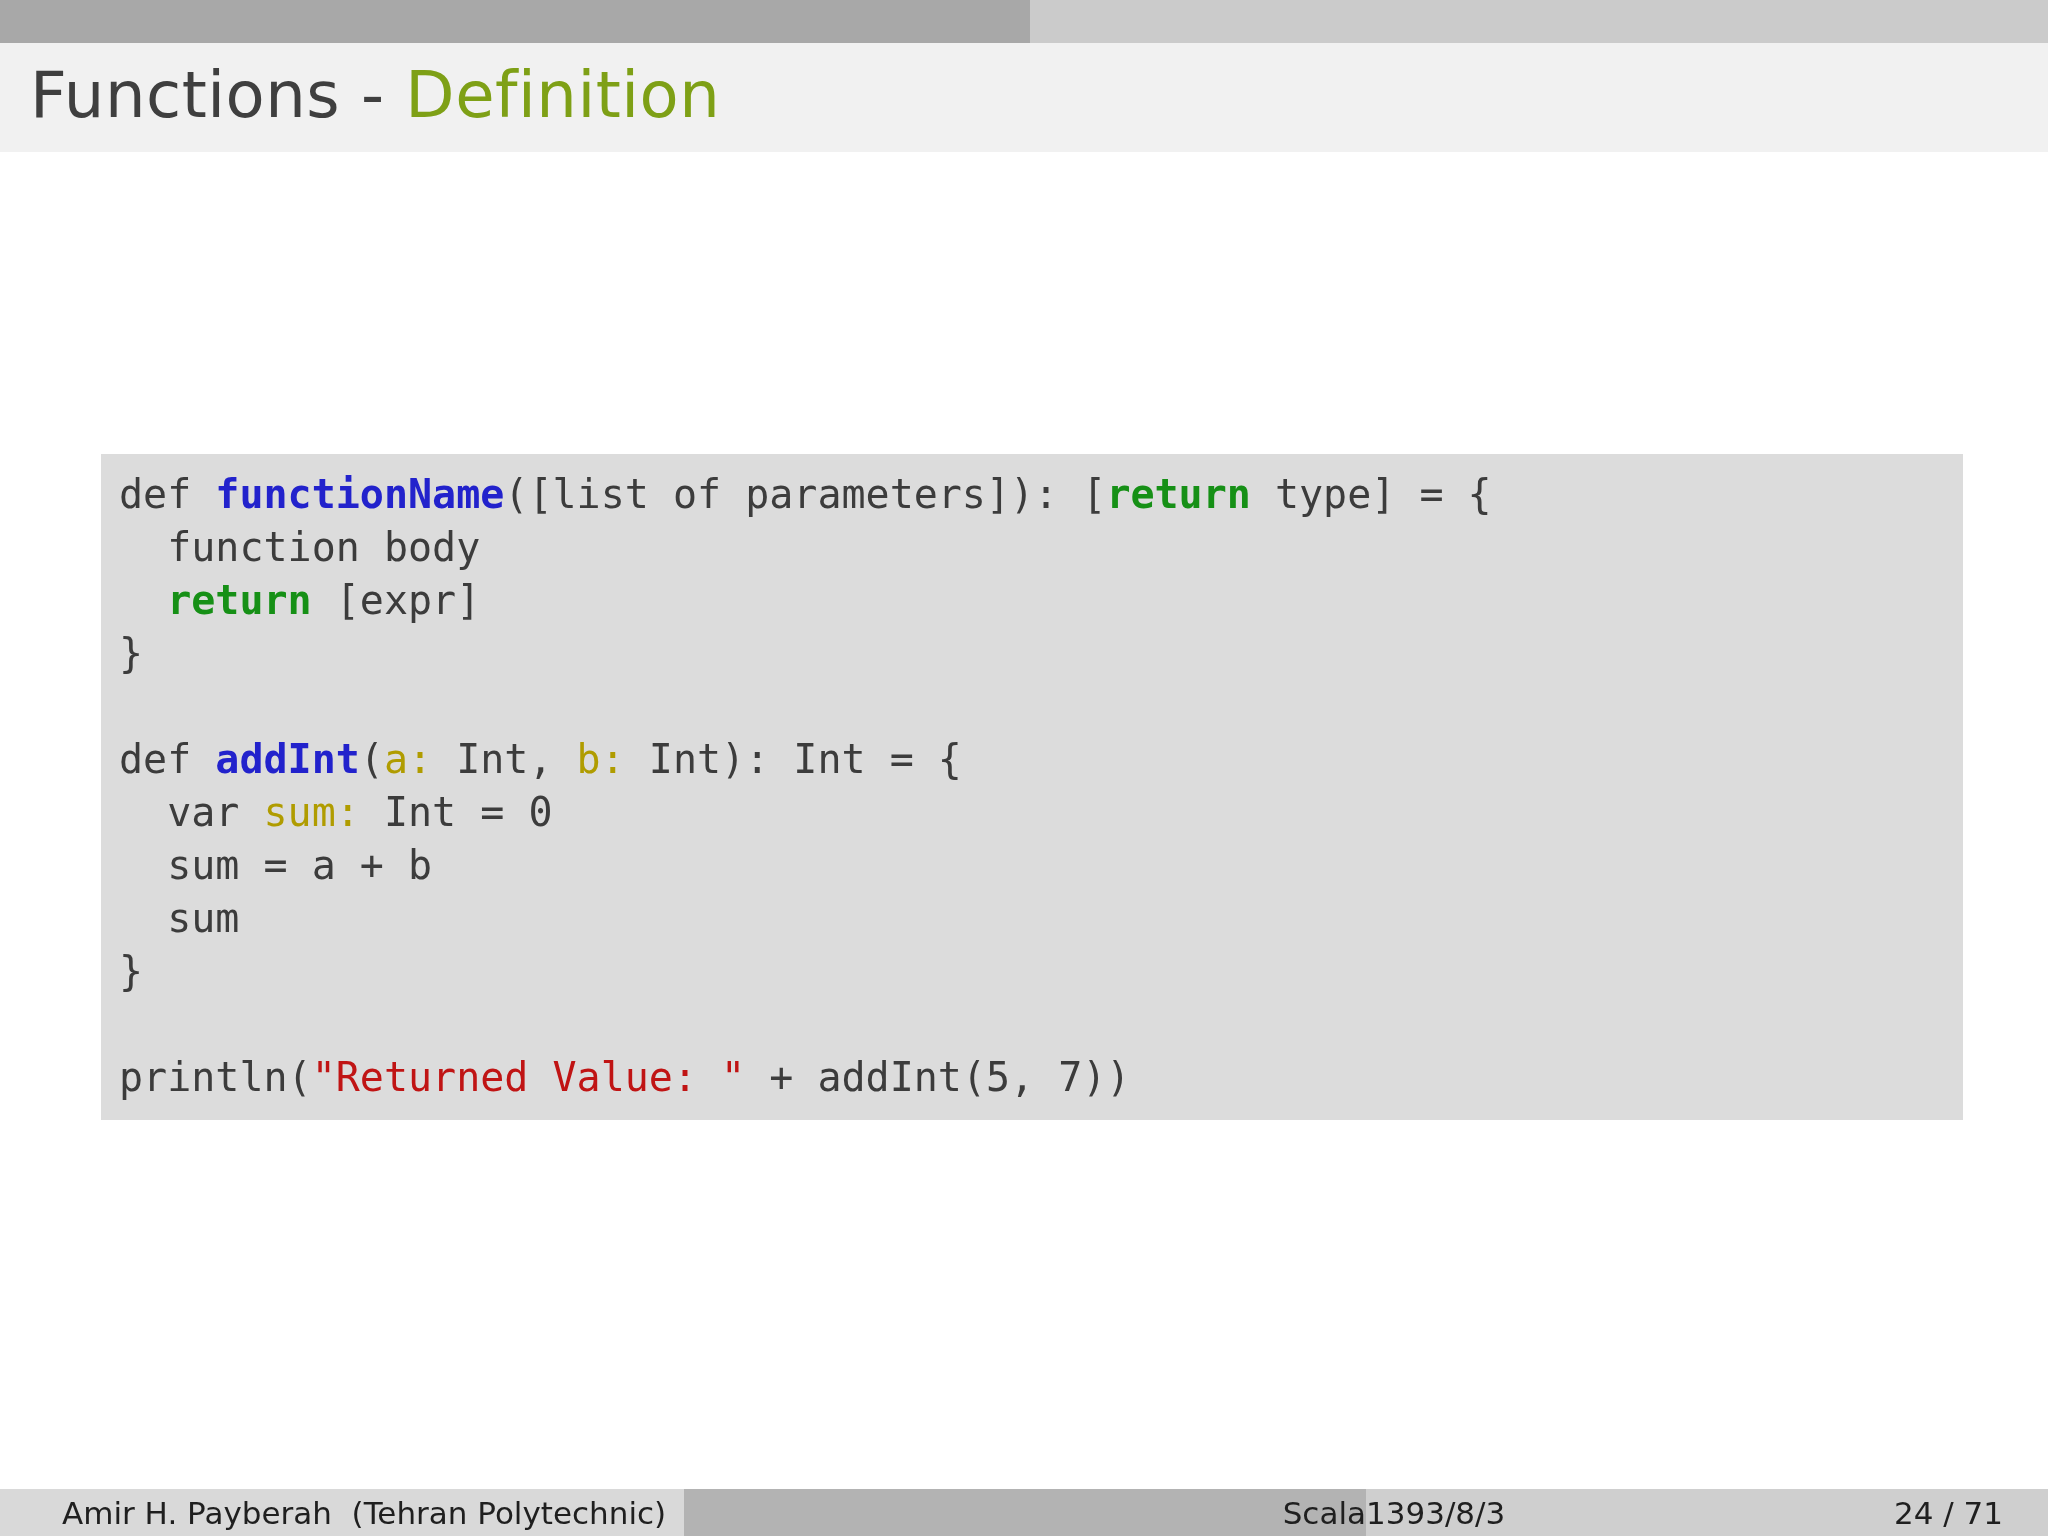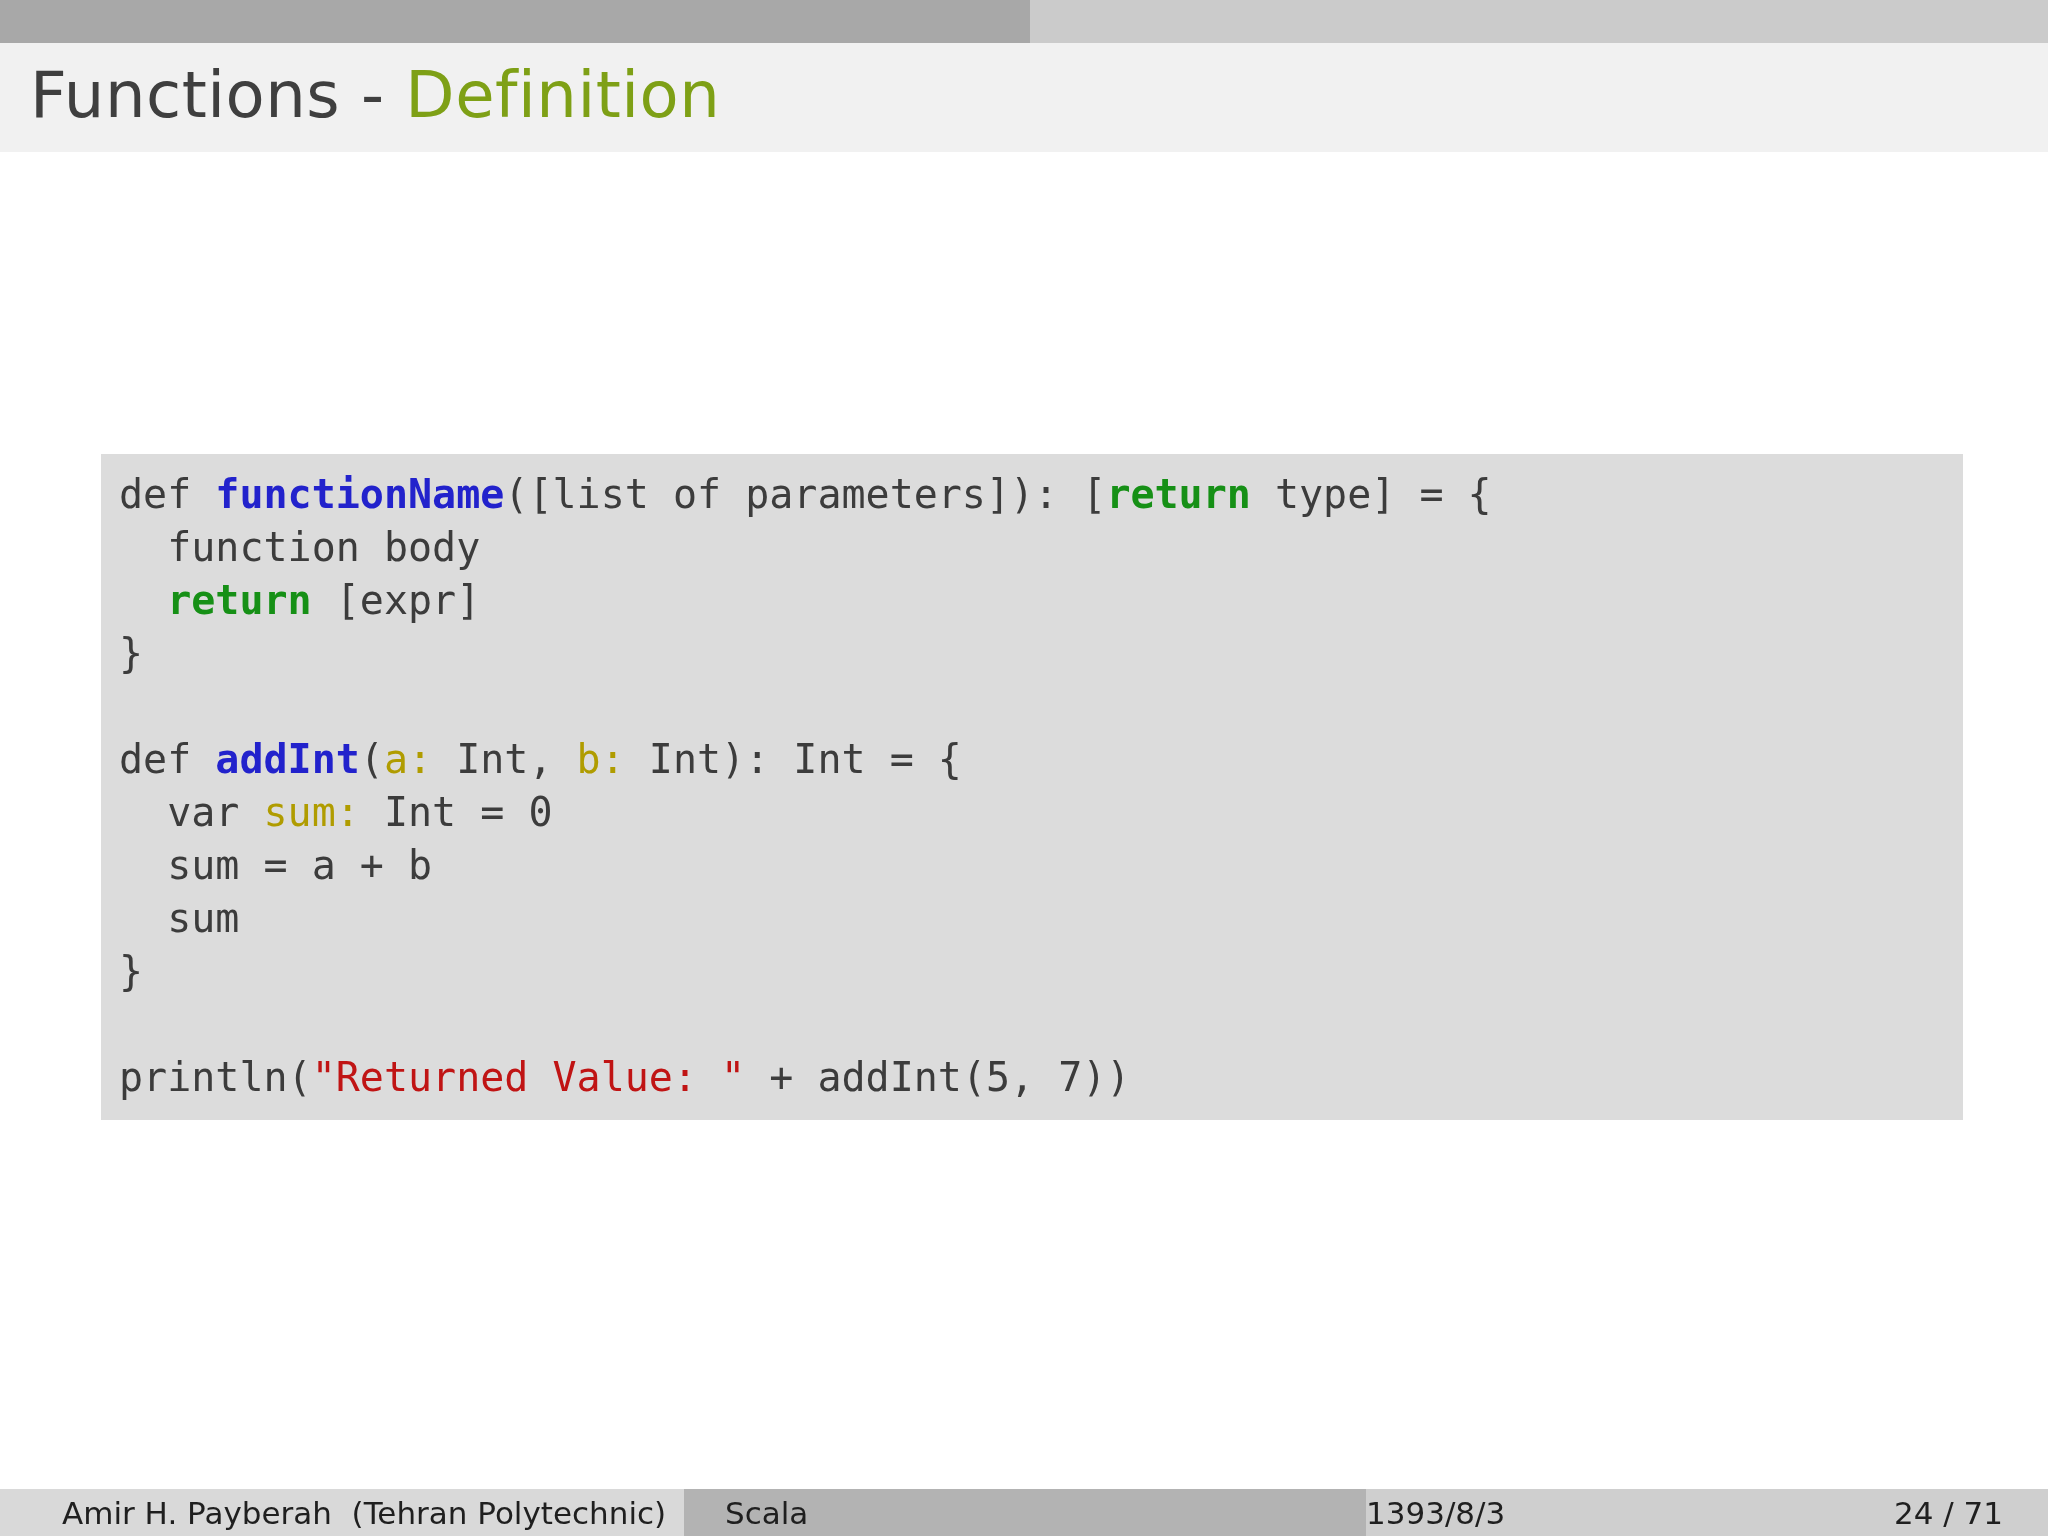--- a/index.html
+++ b/index.html
@@ -49,7 +49,7 @@
   }
   .f-seg{display:flex;align-items:center;height:100%;box-sizing:border-box;}
   .f-left{width:33.4%;background:var(--footer-left-bg,#d9d9d9);padding-left:62px;}
-  .f-mid{width:33.3%;background:var(--footer-mid-bg,#b3b3b3);justify-content:flex-start;padding-left:41px;}
+  .f-mid{width:33.3%;background:var(--footer-mid-bg,#b3b3b3);justify-content:flex-end;padding-left:41px;}
   .f-right{flex:1;background:var(--footer-right-bg,#cfcfcf);justify-content:space-between;gap:75px;padding-right:45px;}
   .f-text{white-space:pre;}
 </style>

